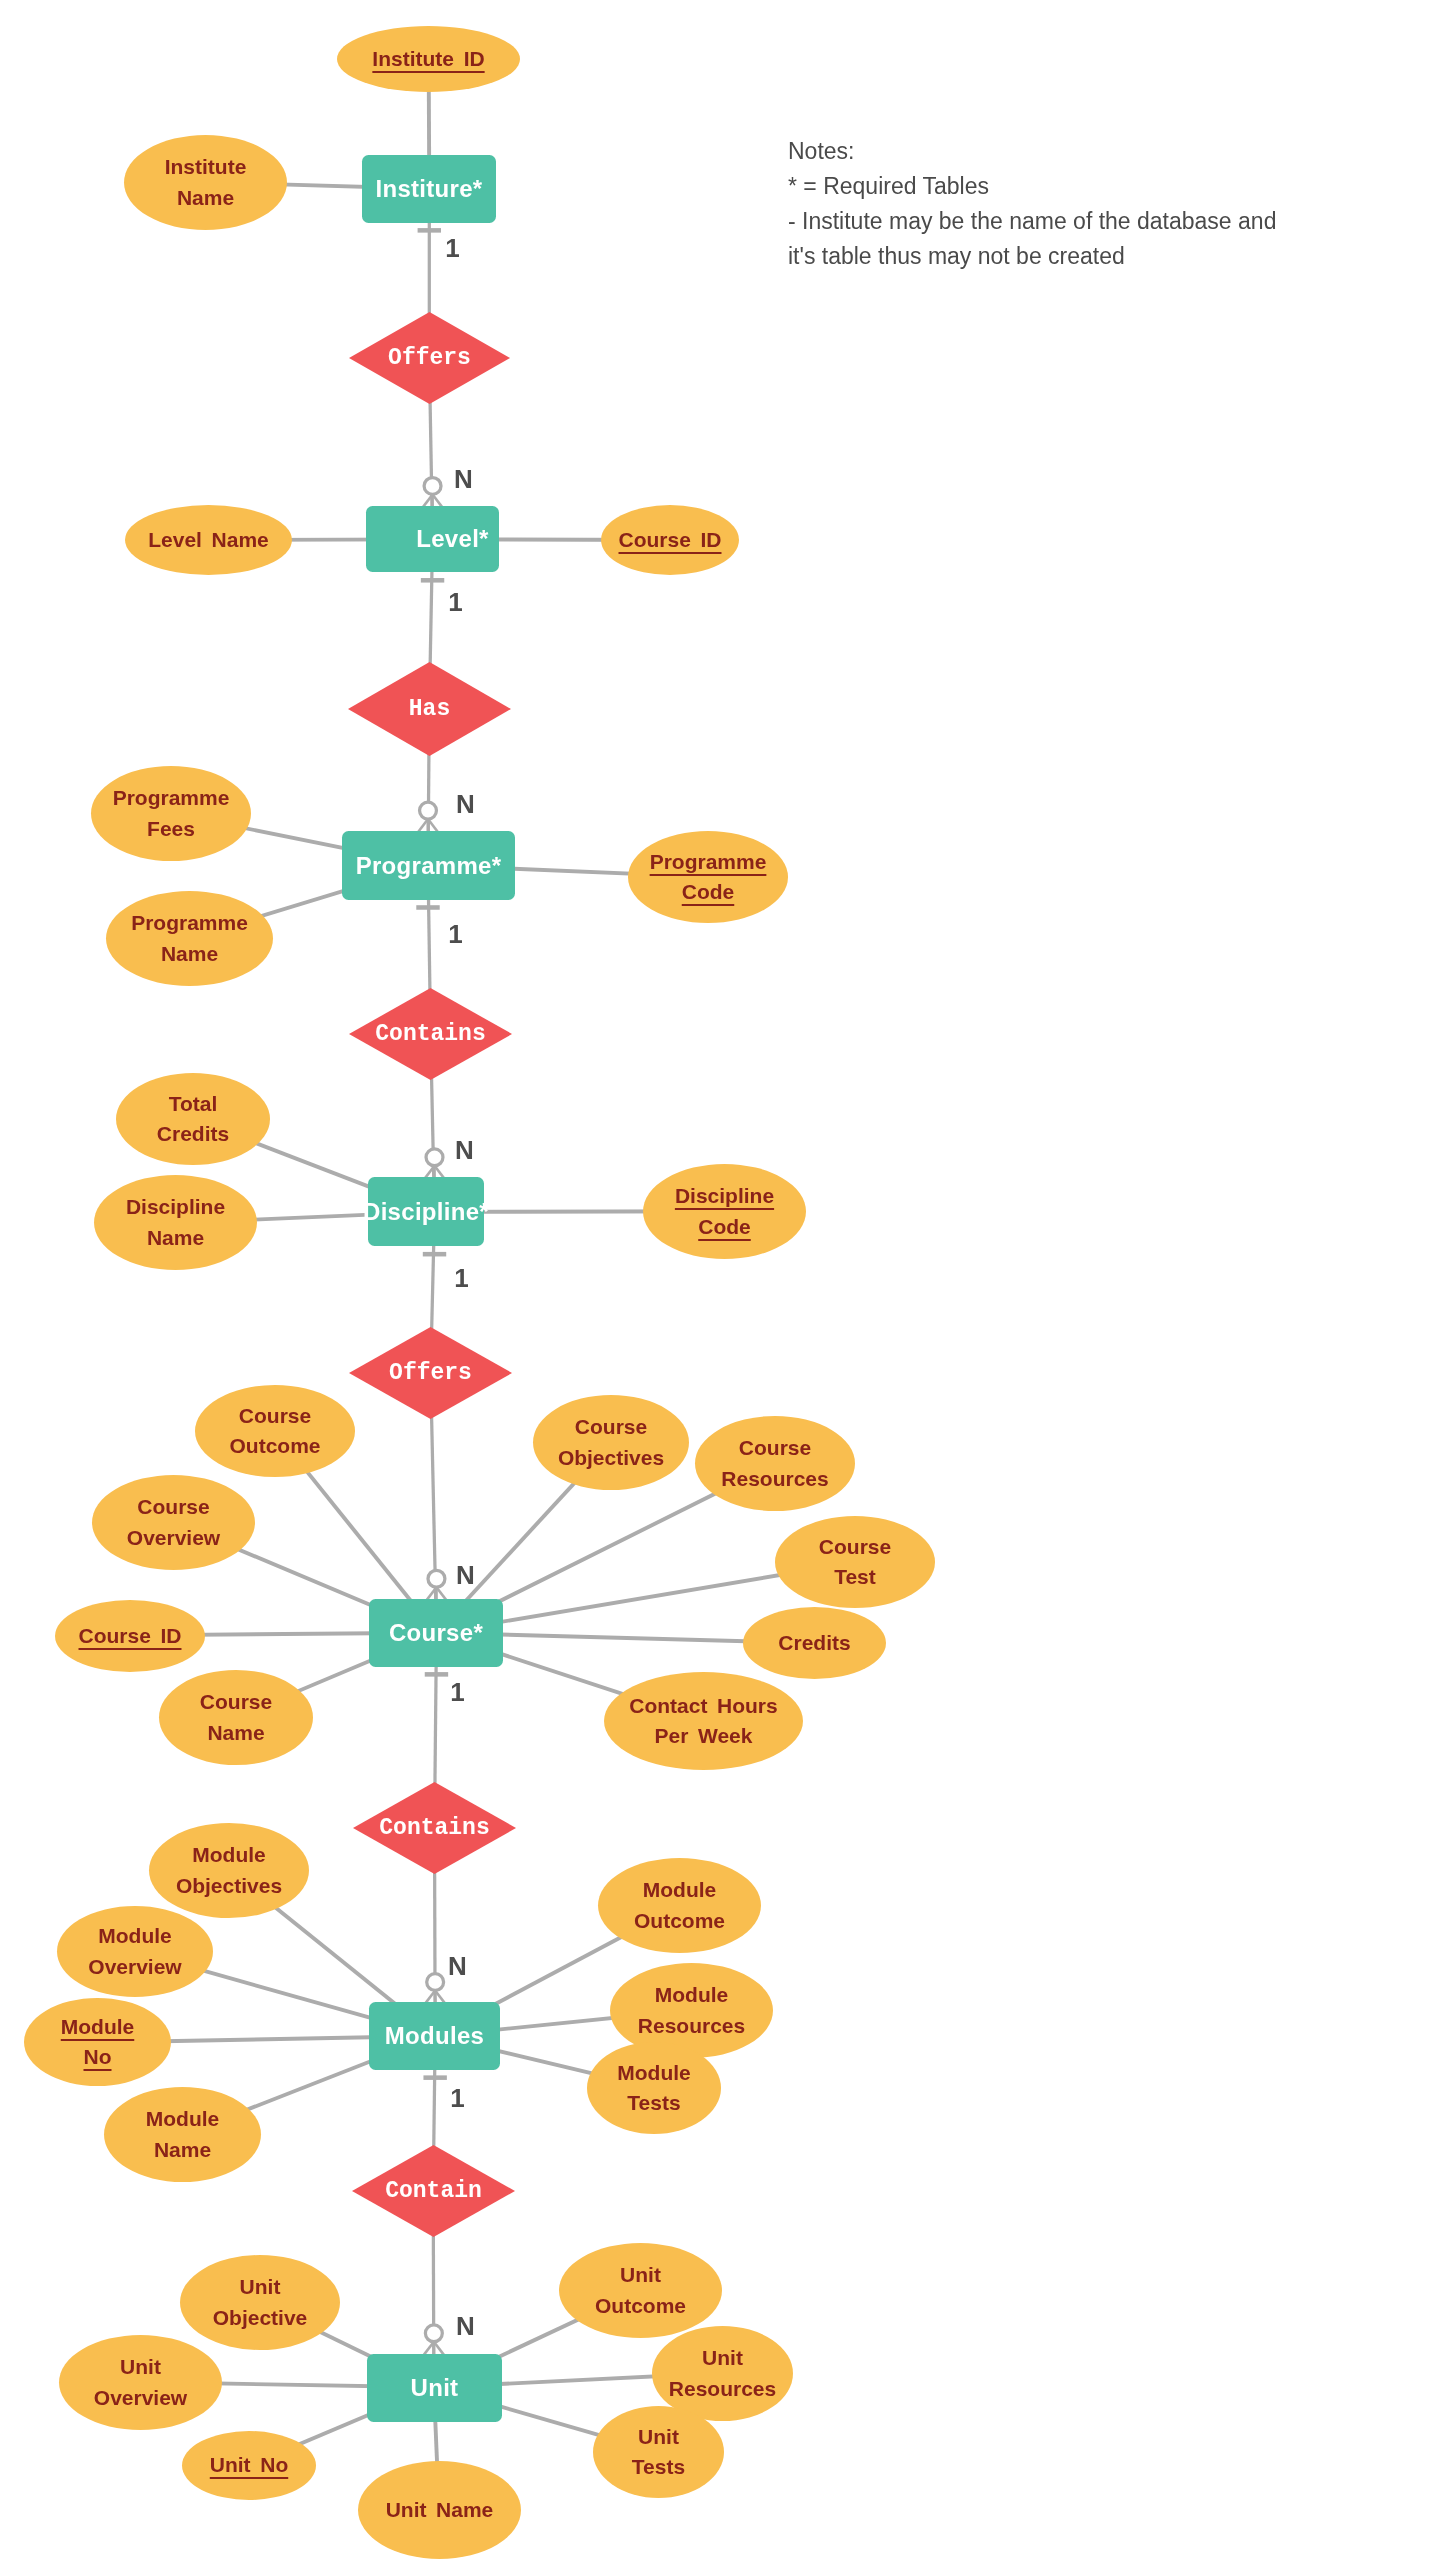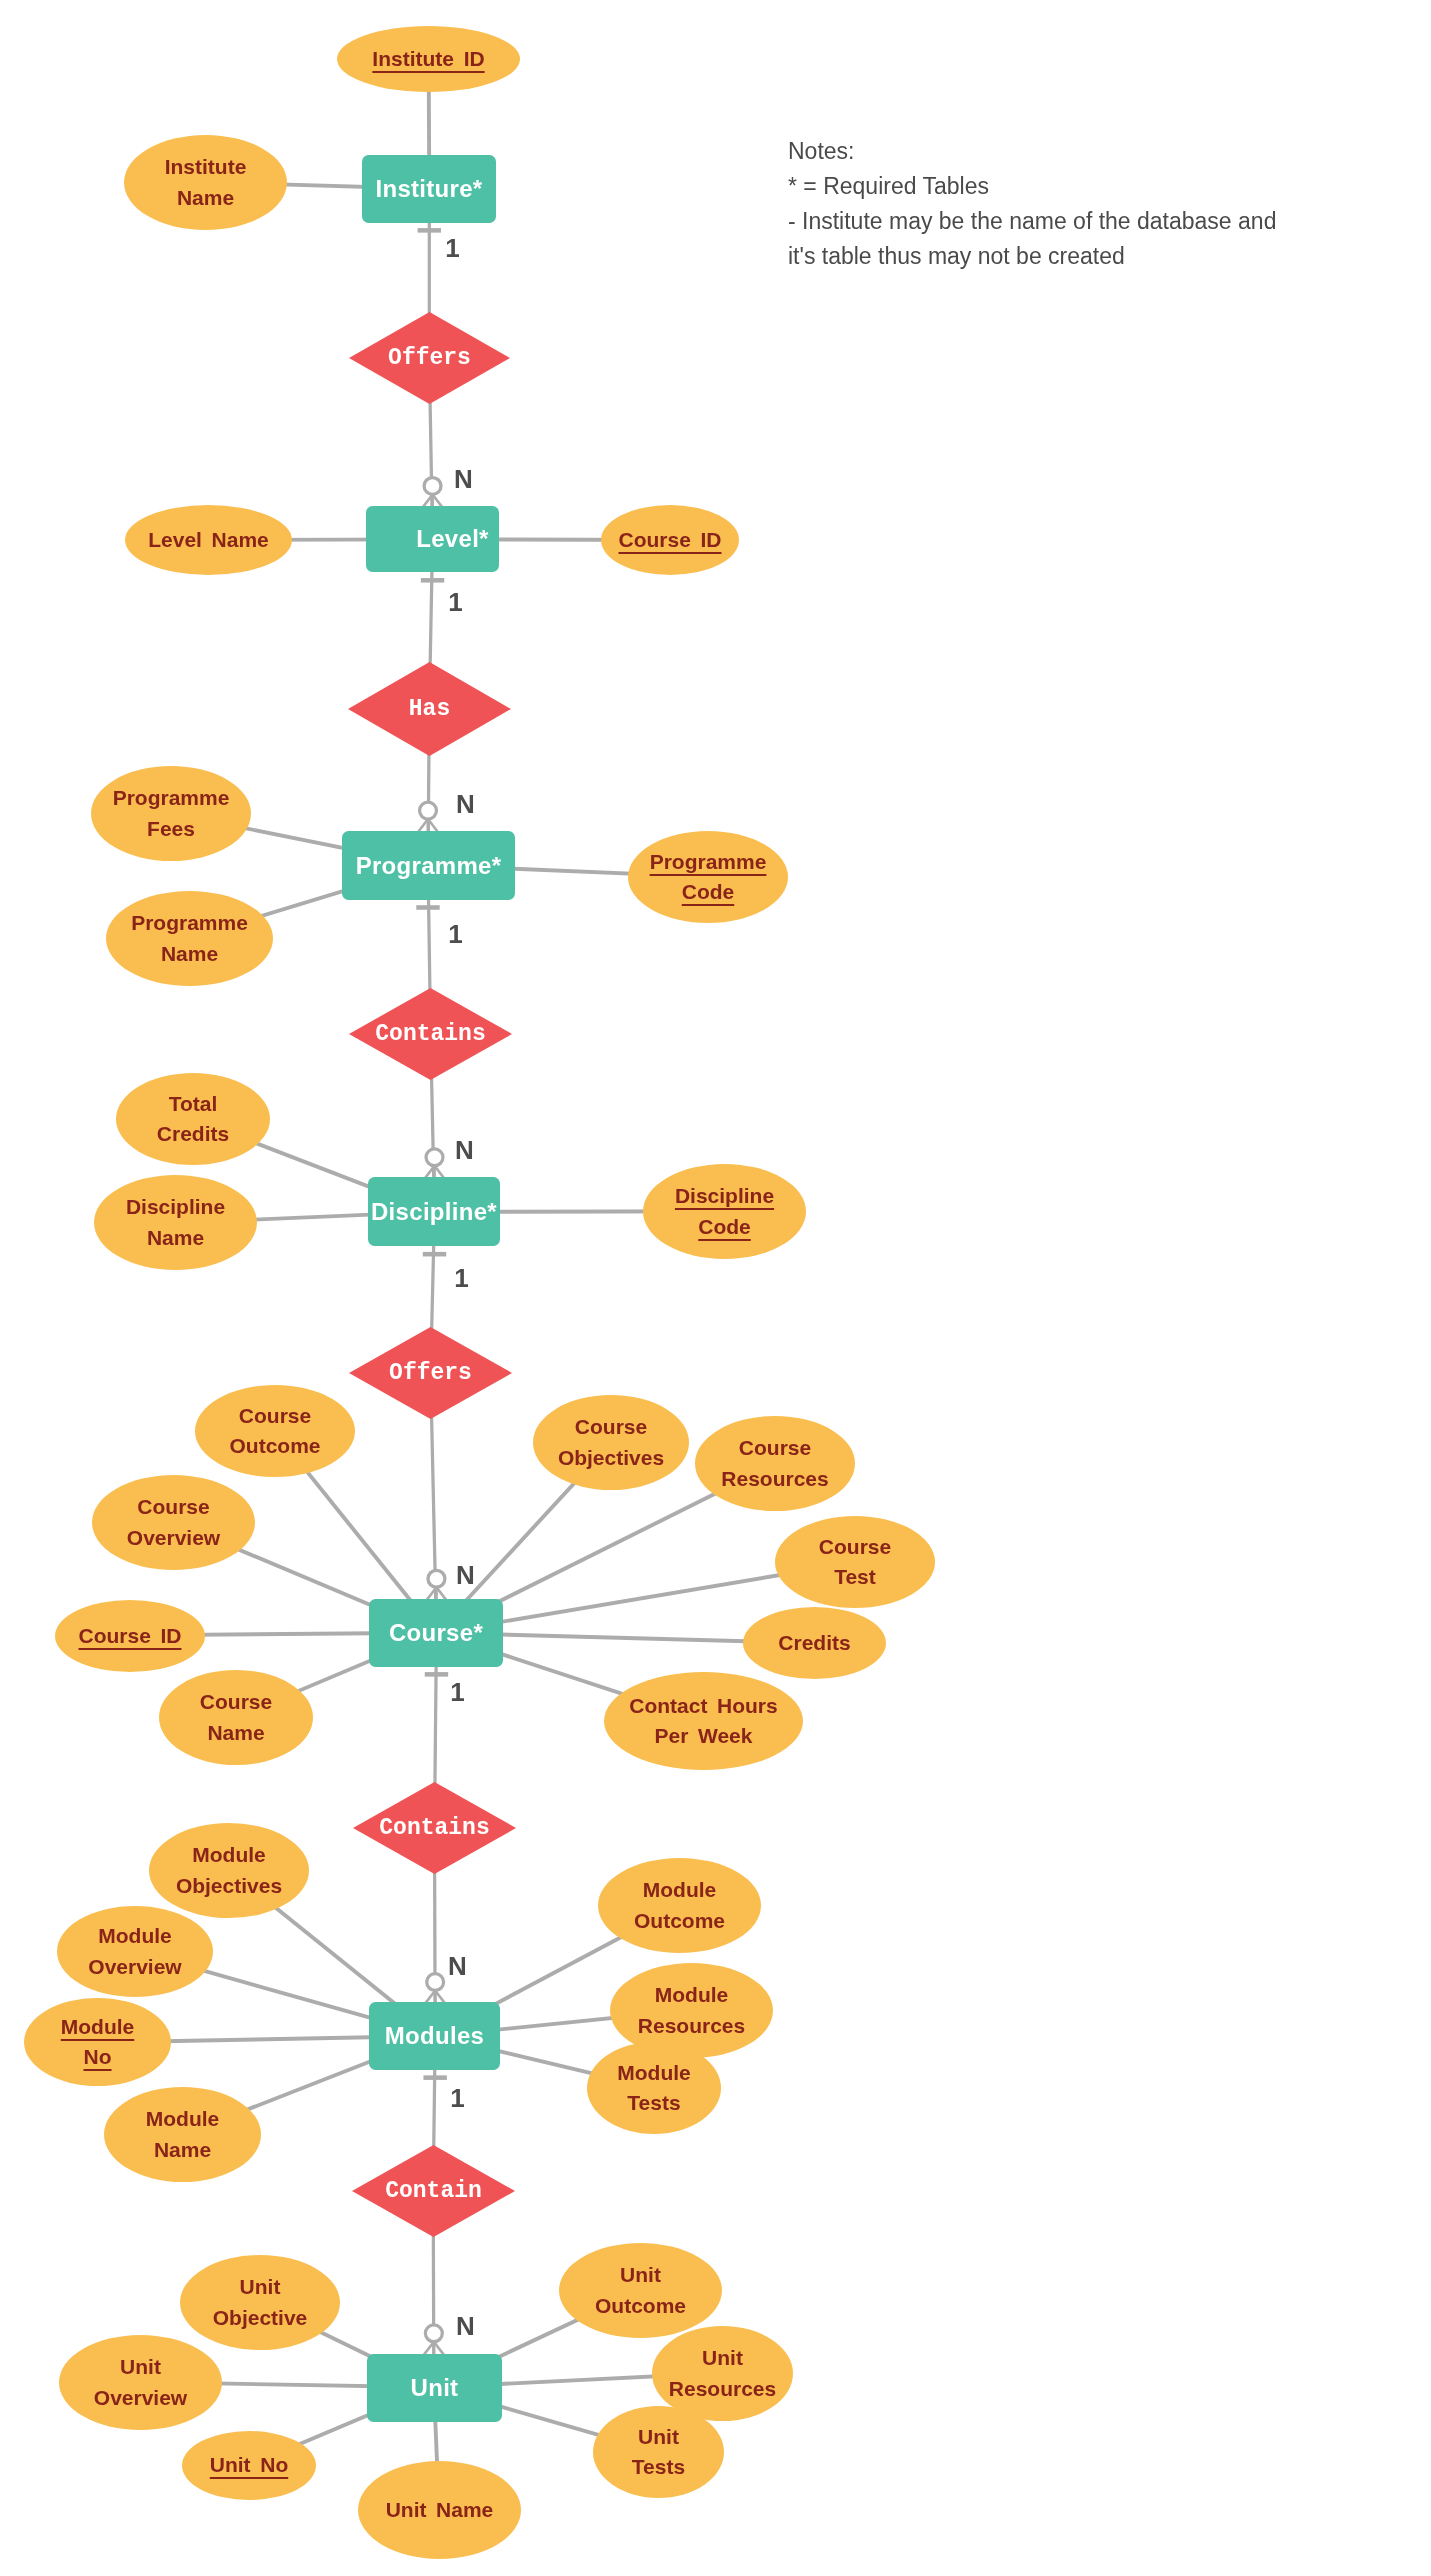--- a/index.html
+++ b/index.html
@@ -134,7 +134,7 @@
 <div class="node entity" style="left: 362px; top: 155px; width: 134px; height: 68px;">Institure*</div>
     <div class="node entity" style="left: 366px; top: 506px; width: 133px; height: 66px; padding-left: 40px;">Level*</div>
     <div class="node entity" style="left: 342px; top: 831px; width: 173px; height: 69px;">Programme*</div>
-    <div class="node entity" style="left: 368px; top: 1177px; width: 132px; height: 69px;">Discipline*</div>
+    <div class="node entity" style="left: 368px; top: 1177px; width: 116px; height: 69px;">Discipline*</div>
     <div class="node entity" style="left: 369px; top: 1599px; width: 134px; height: 68px; text-align: right;">Course*</div>
     <div class="node entity" style="left: 369px; top: 2002px; width: 131px; height: 68px;">Modules</div>
     <div class="node entity" style="left: 367px; top: 2354px; width: 135px; height: 68px;">Unit</div>

